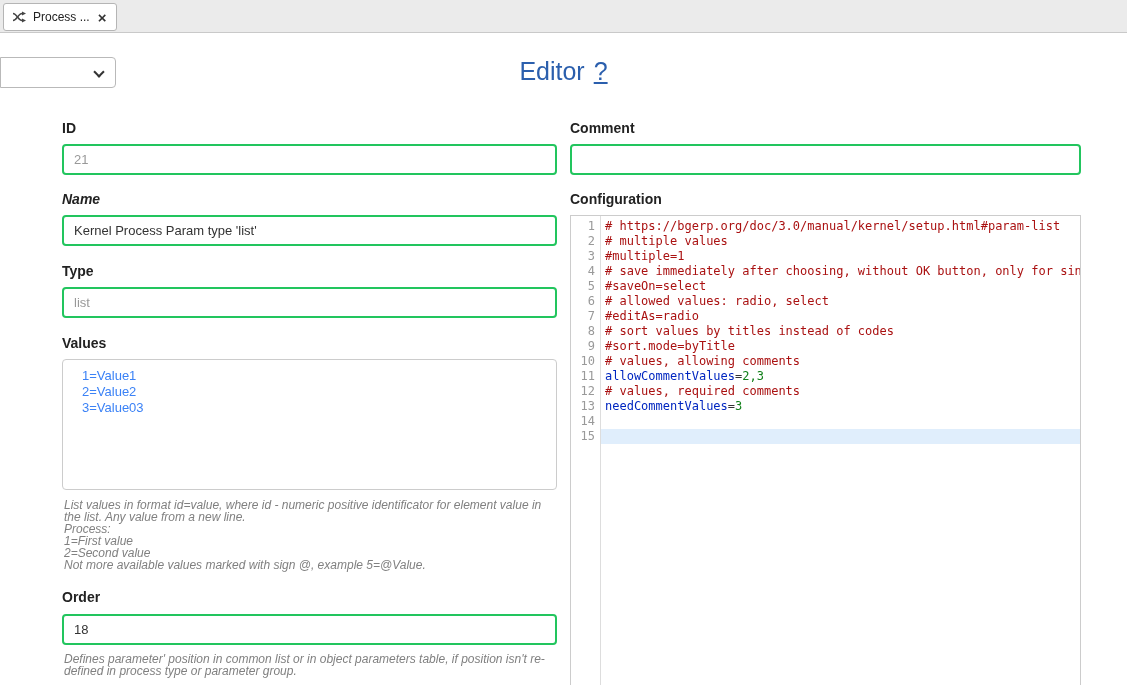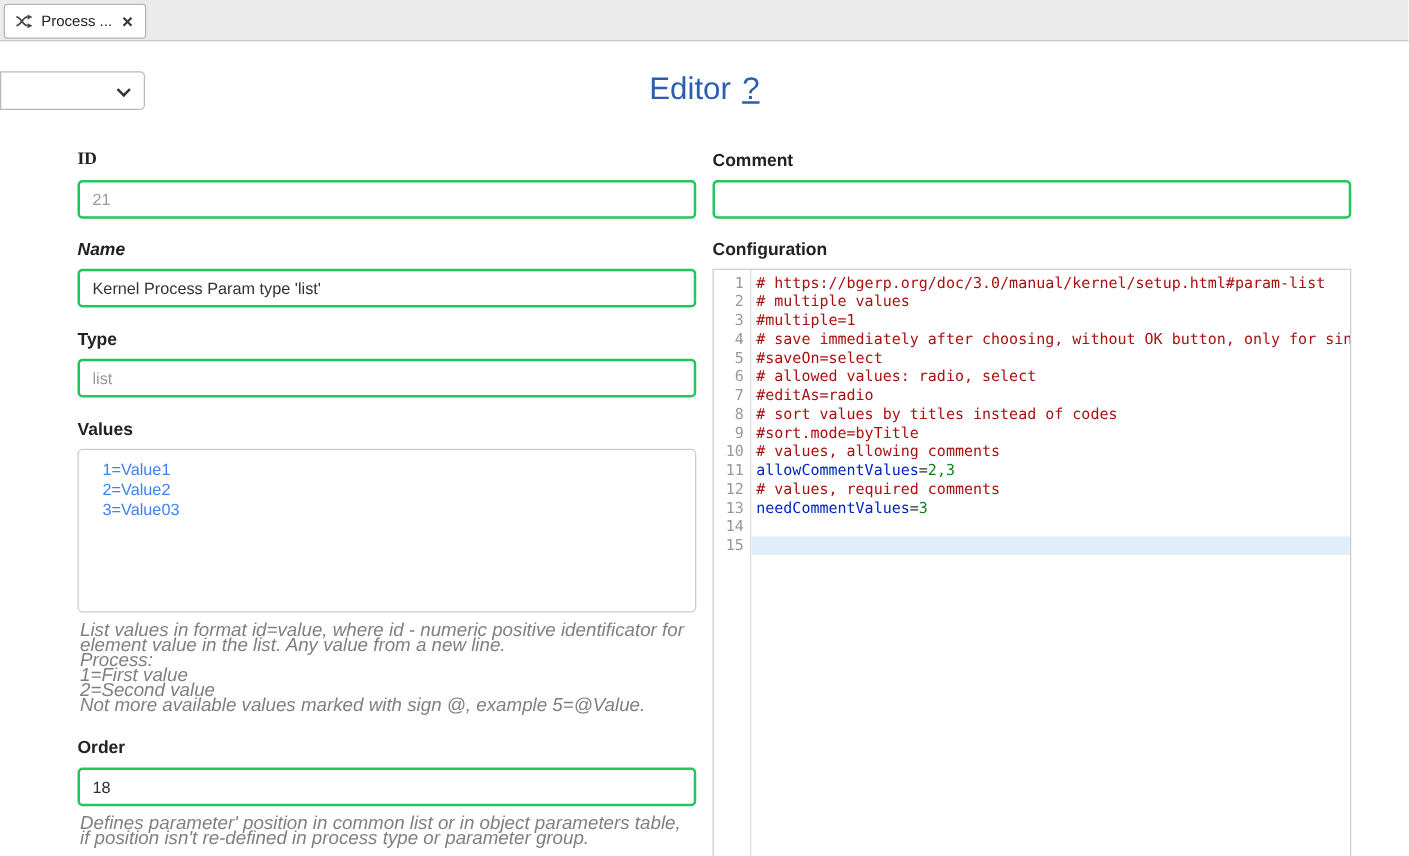--- a/index.html
+++ b/index.html
@@ -31,7 +31,7 @@
   .fhelp { position:absolute; font-size:15px; font-style:italic; color:#808080; line-height:12px; }
 
   
-  .l-id-label     { left:62px;  top:120px;font-family:Liberation Serif, serif; }
+  .l-id-label     { left:62px;  top:120px; }
   .l-id-input     { left:62px;  top:144px; width:495px; }
   .l-name-label   { left:62px;  top:191px;font-style:italic; }
   .l-name-input   { left:62px;  top:215px; width:495px; }

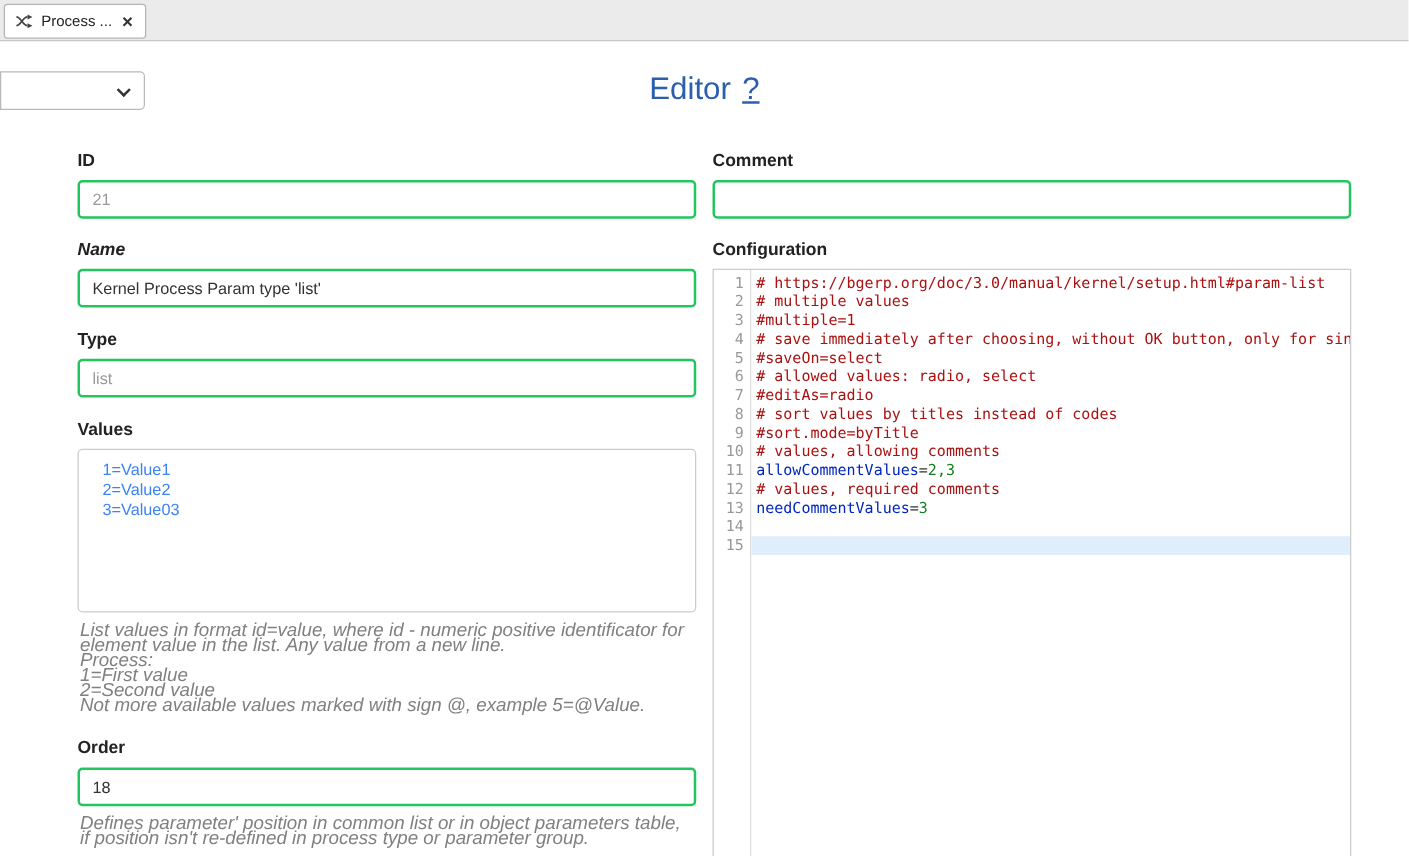--- a/index.html
+++ b/index.html
@@ -28,7 +28,7 @@
   .finput { position:absolute; height:31px; border:2px solid #22c55e; border-radius:4px; padding:5px 10px; font-size:13px; font-family:"Liberation Sans",sans-serif; color:#333; background:#fff; outline:none; }
   .finput.muted { color:#999; }
   .ftextarea { position:absolute; border:1px solid #ccc; border-radius:4px; padding:8px 19px; font-size:13px; font-family:"Liberation Sans",sans-serif; color:#3b82f6; background:#fff; resize:none; outline:none; line-height:16px; }
-  .fhelp { position:absolute; font-size:15px; font-style:italic; color:#808080; line-height:12px; }
+  .fhelp { position:absolute; font-size:12px; font-style:italic; color:#808080; line-height:12px; }
 
   
   .l-id-label     { left:62px;  top:120px; }

